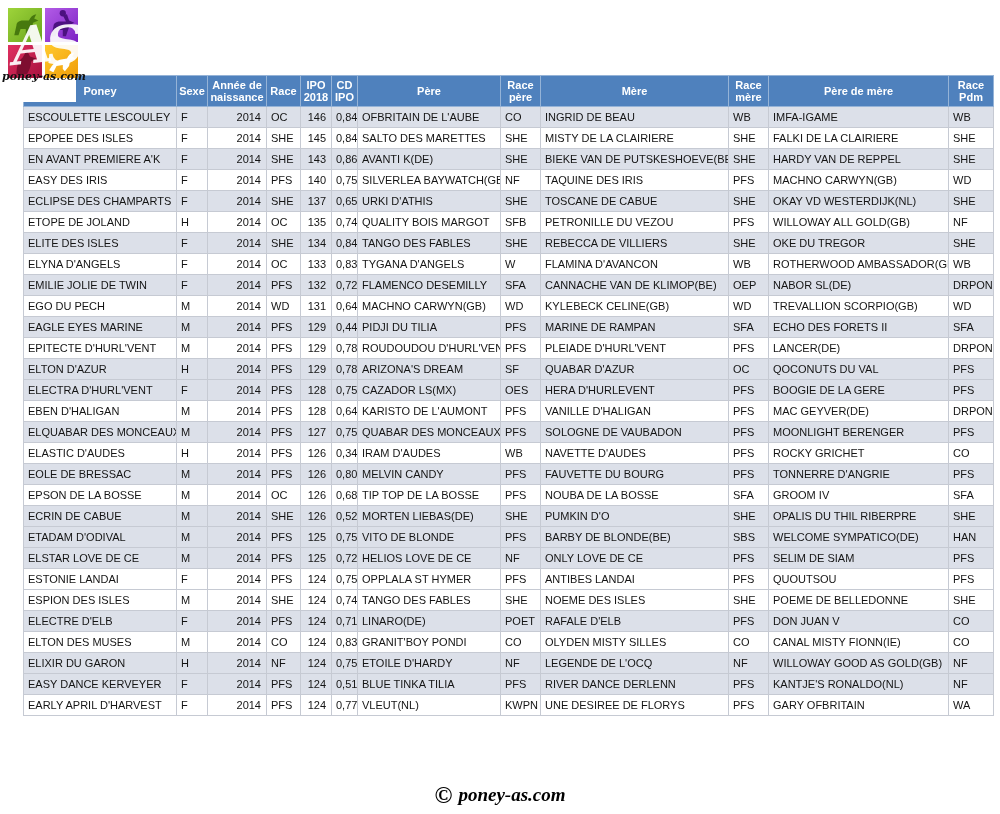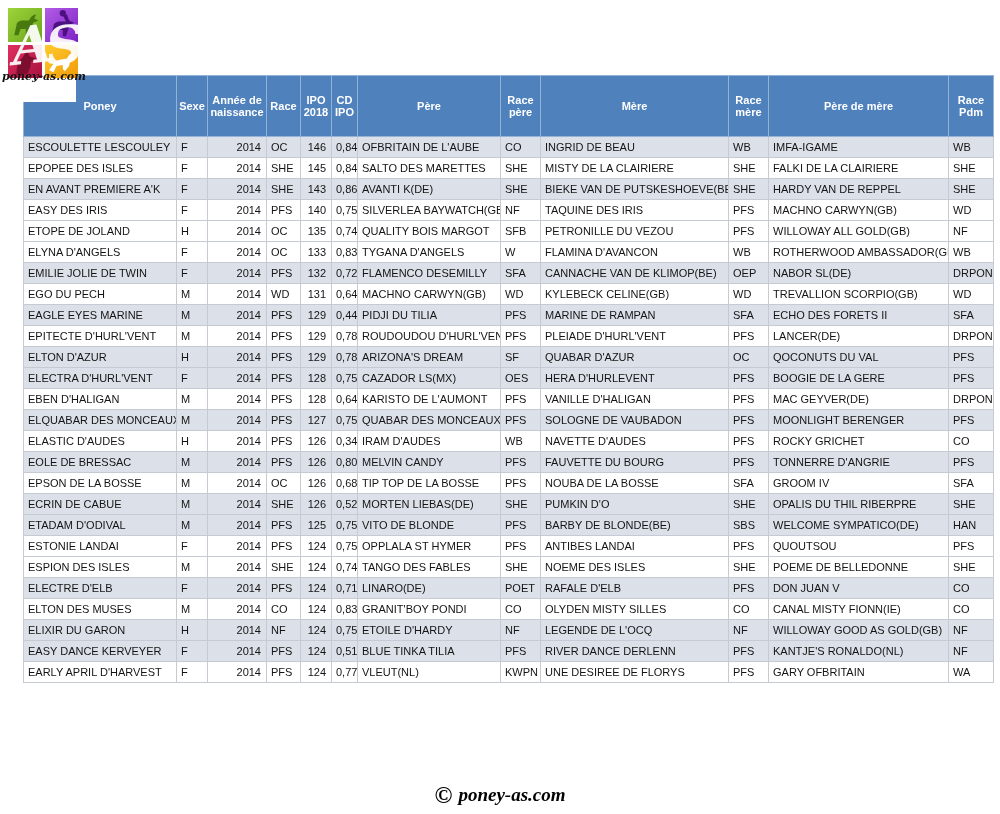--- a/index.html
+++ b/index.html
@@ -13,7 +13,7 @@
   table{border-collapse:collapse;table-layout:fixed;width:970px;font-size:11px;}
   th{
     background:#4f81bd;color:#fff;font-weight:bold;height:26px;
-    border:1px solid #95b3d7;text-align:center;padding:17px 2px;
+    border:1px solid #95b3d7;text-align:center;padding:2px 2px;
     line-height:12px;font-size:11px;
   }
   td{

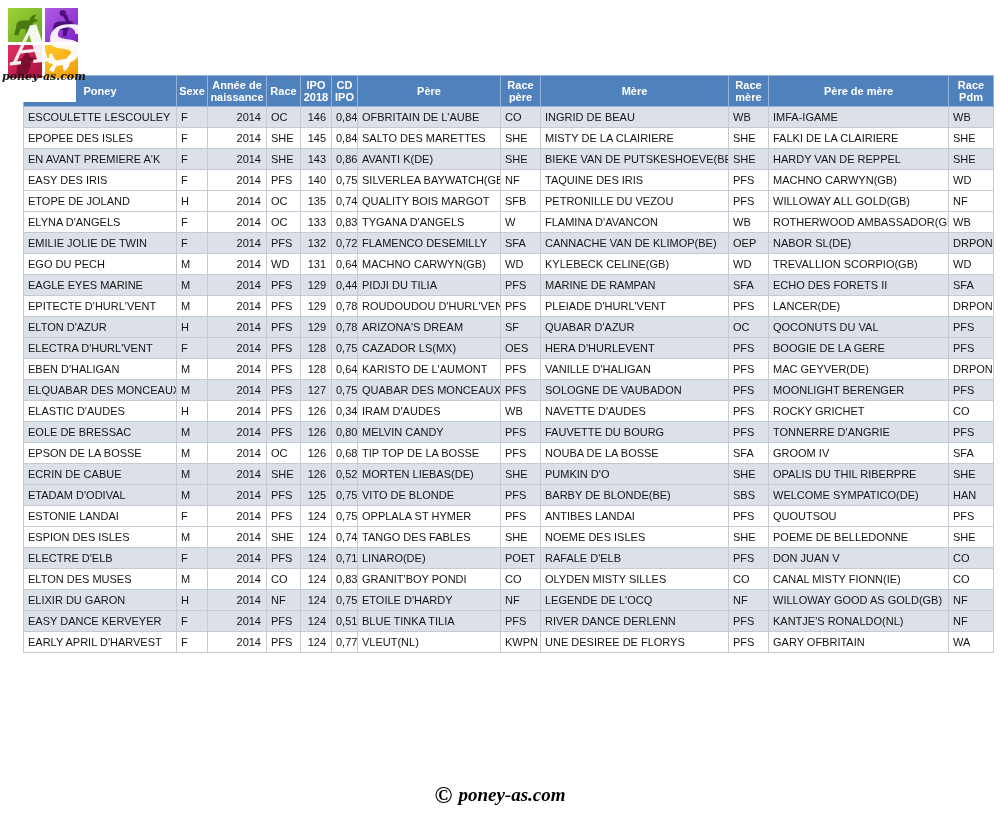--- a/index.html
+++ b/index.html
@@ -148,6 +148,20 @@
           <td class="al-left">MACHNO CARWYN(GB)</td>
           <td class="al-left">WD</td>
         </tr>
+        <tr class="odd">
+          <td class="al-left">ECLIPSE DES CHAMPARTS</td>
+          <td class="al-left">F</td>
+          <td class="al-right">2014</td>
+          <td class="al-left">SHE</td>
+          <td class="al-right">137</td>
+          <td class="al-right">0,65</td>
+          <td class="al-left">URKI D'ATHIS</td>
+          <td class="al-left">SHE</td>
+          <td class="al-left">TOSCANE DE CABUE</td>
+          <td class="al-left">SHE</td>
+          <td class="al-left">OKAY VD WESTERDIJK(NL)</td>
+          <td class="al-left">SHE</td>
+        </tr>
         <tr class="even">
           <td class="al-left">ETOPE DE JOLAND</td>
           <td class="al-left">H</td>

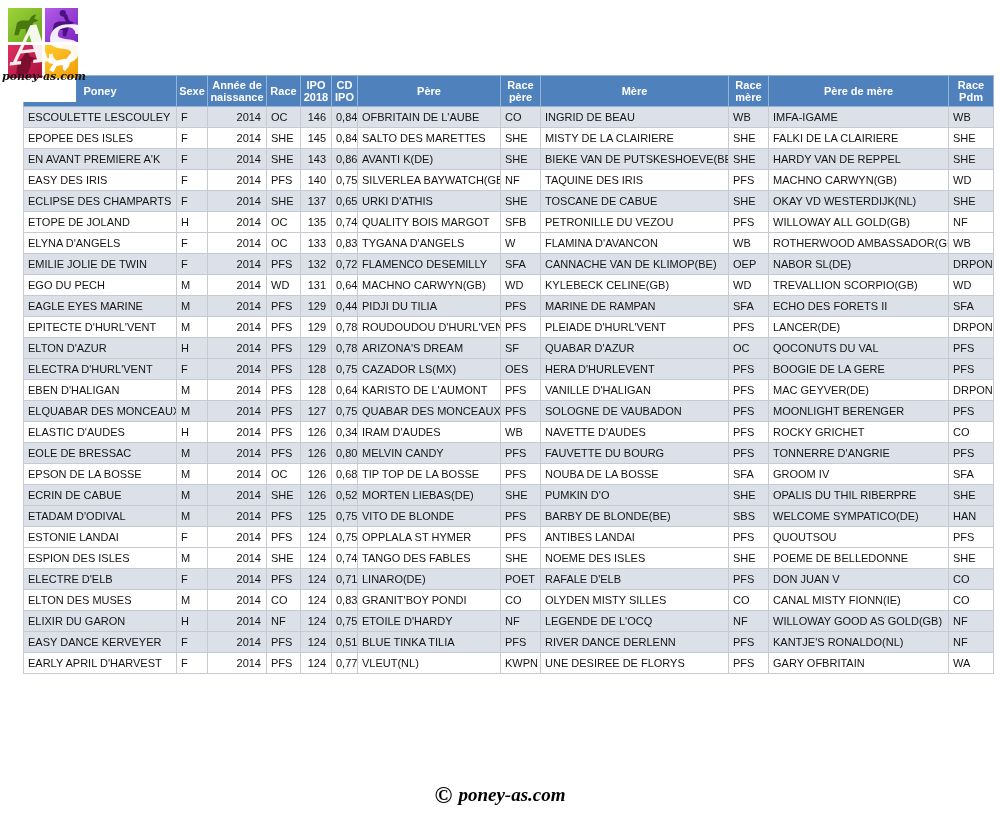--- a/index.html
+++ b/index.html
@@ -176,6 +176,20 @@
           <td class="al-left">WILLOWAY ALL GOLD(GB)</td>
           <td class="al-left">NF</td>
         </tr>
+        <tr class="odd">
+          <td class="al-left">ELITE DES ISLES</td>
+          <td class="al-left">F</td>
+          <td class="al-right">2014</td>
+          <td class="al-left">SHE</td>
+          <td class="al-right">134</td>
+          <td class="al-right">0,84</td>
+          <td class="al-left">TANGO DES FABLES</td>
+          <td class="al-left">SHE</td>
+          <td class="al-left">REBECCA DE VILLIERS</td>
+          <td class="al-left">SHE</td>
+          <td class="al-left">OKE DU TREGOR</td>
+          <td class="al-left">SHE</td>
+        </tr>
         <tr class="even">
           <td class="al-left">ELYNA D'ANGELS</td>
           <td class="al-left">F</td>

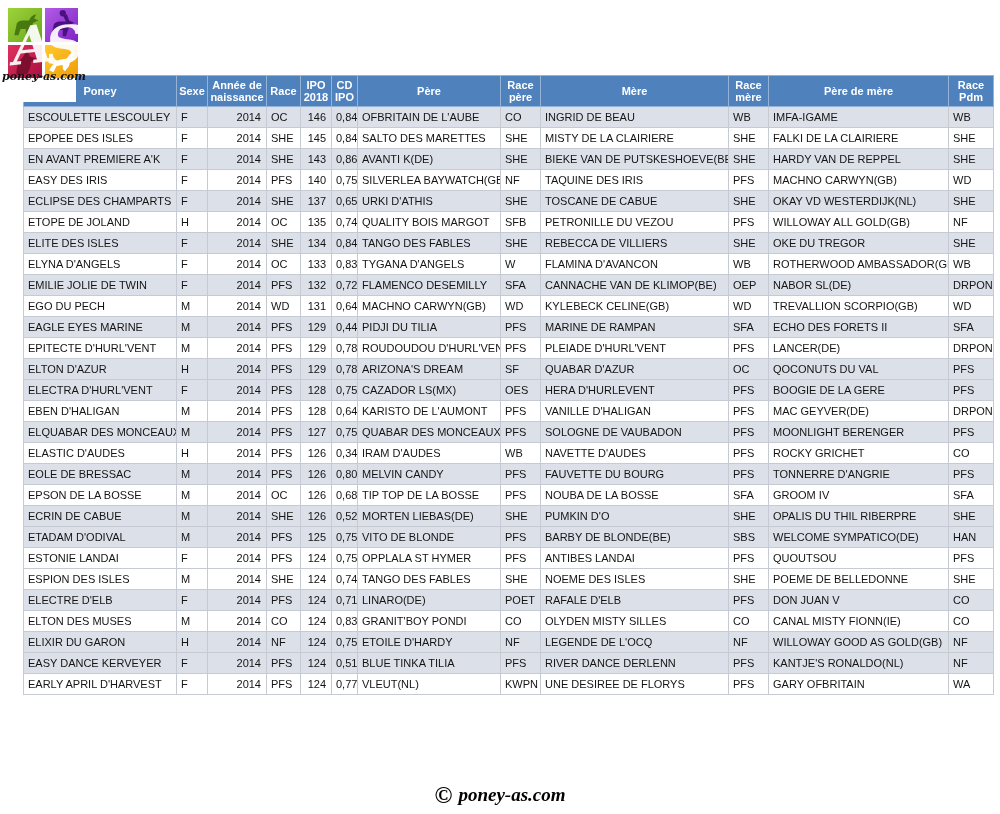--- a/index.html
+++ b/index.html
@@ -386,6 +386,20 @@
           <td class="al-left">WELCOME SYMPATICO(DE)</td>
           <td class="al-left">HAN</td>
         </tr>
+        <tr class="odd">
+          <td class="al-left">ELSTAR LOVE DE CE</td>
+          <td class="al-left">M</td>
+          <td class="al-right">2014</td>
+          <td class="al-left">PFS</td>
+          <td class="al-right">125</td>
+          <td class="al-right">0,72</td>
+          <td class="al-left">HELIOS LOVE DE CE</td>
+          <td class="al-left">NF</td>
+          <td class="al-left">ONLY LOVE DE CE</td>
+          <td class="al-left">PFS</td>
+          <td class="al-left">SELIM DE SIAM</td>
+          <td class="al-left">PFS</td>
+        </tr>
         <tr class="even">
           <td class="al-left">ESTONIE LANDAI</td>
           <td class="al-left">F</td>

